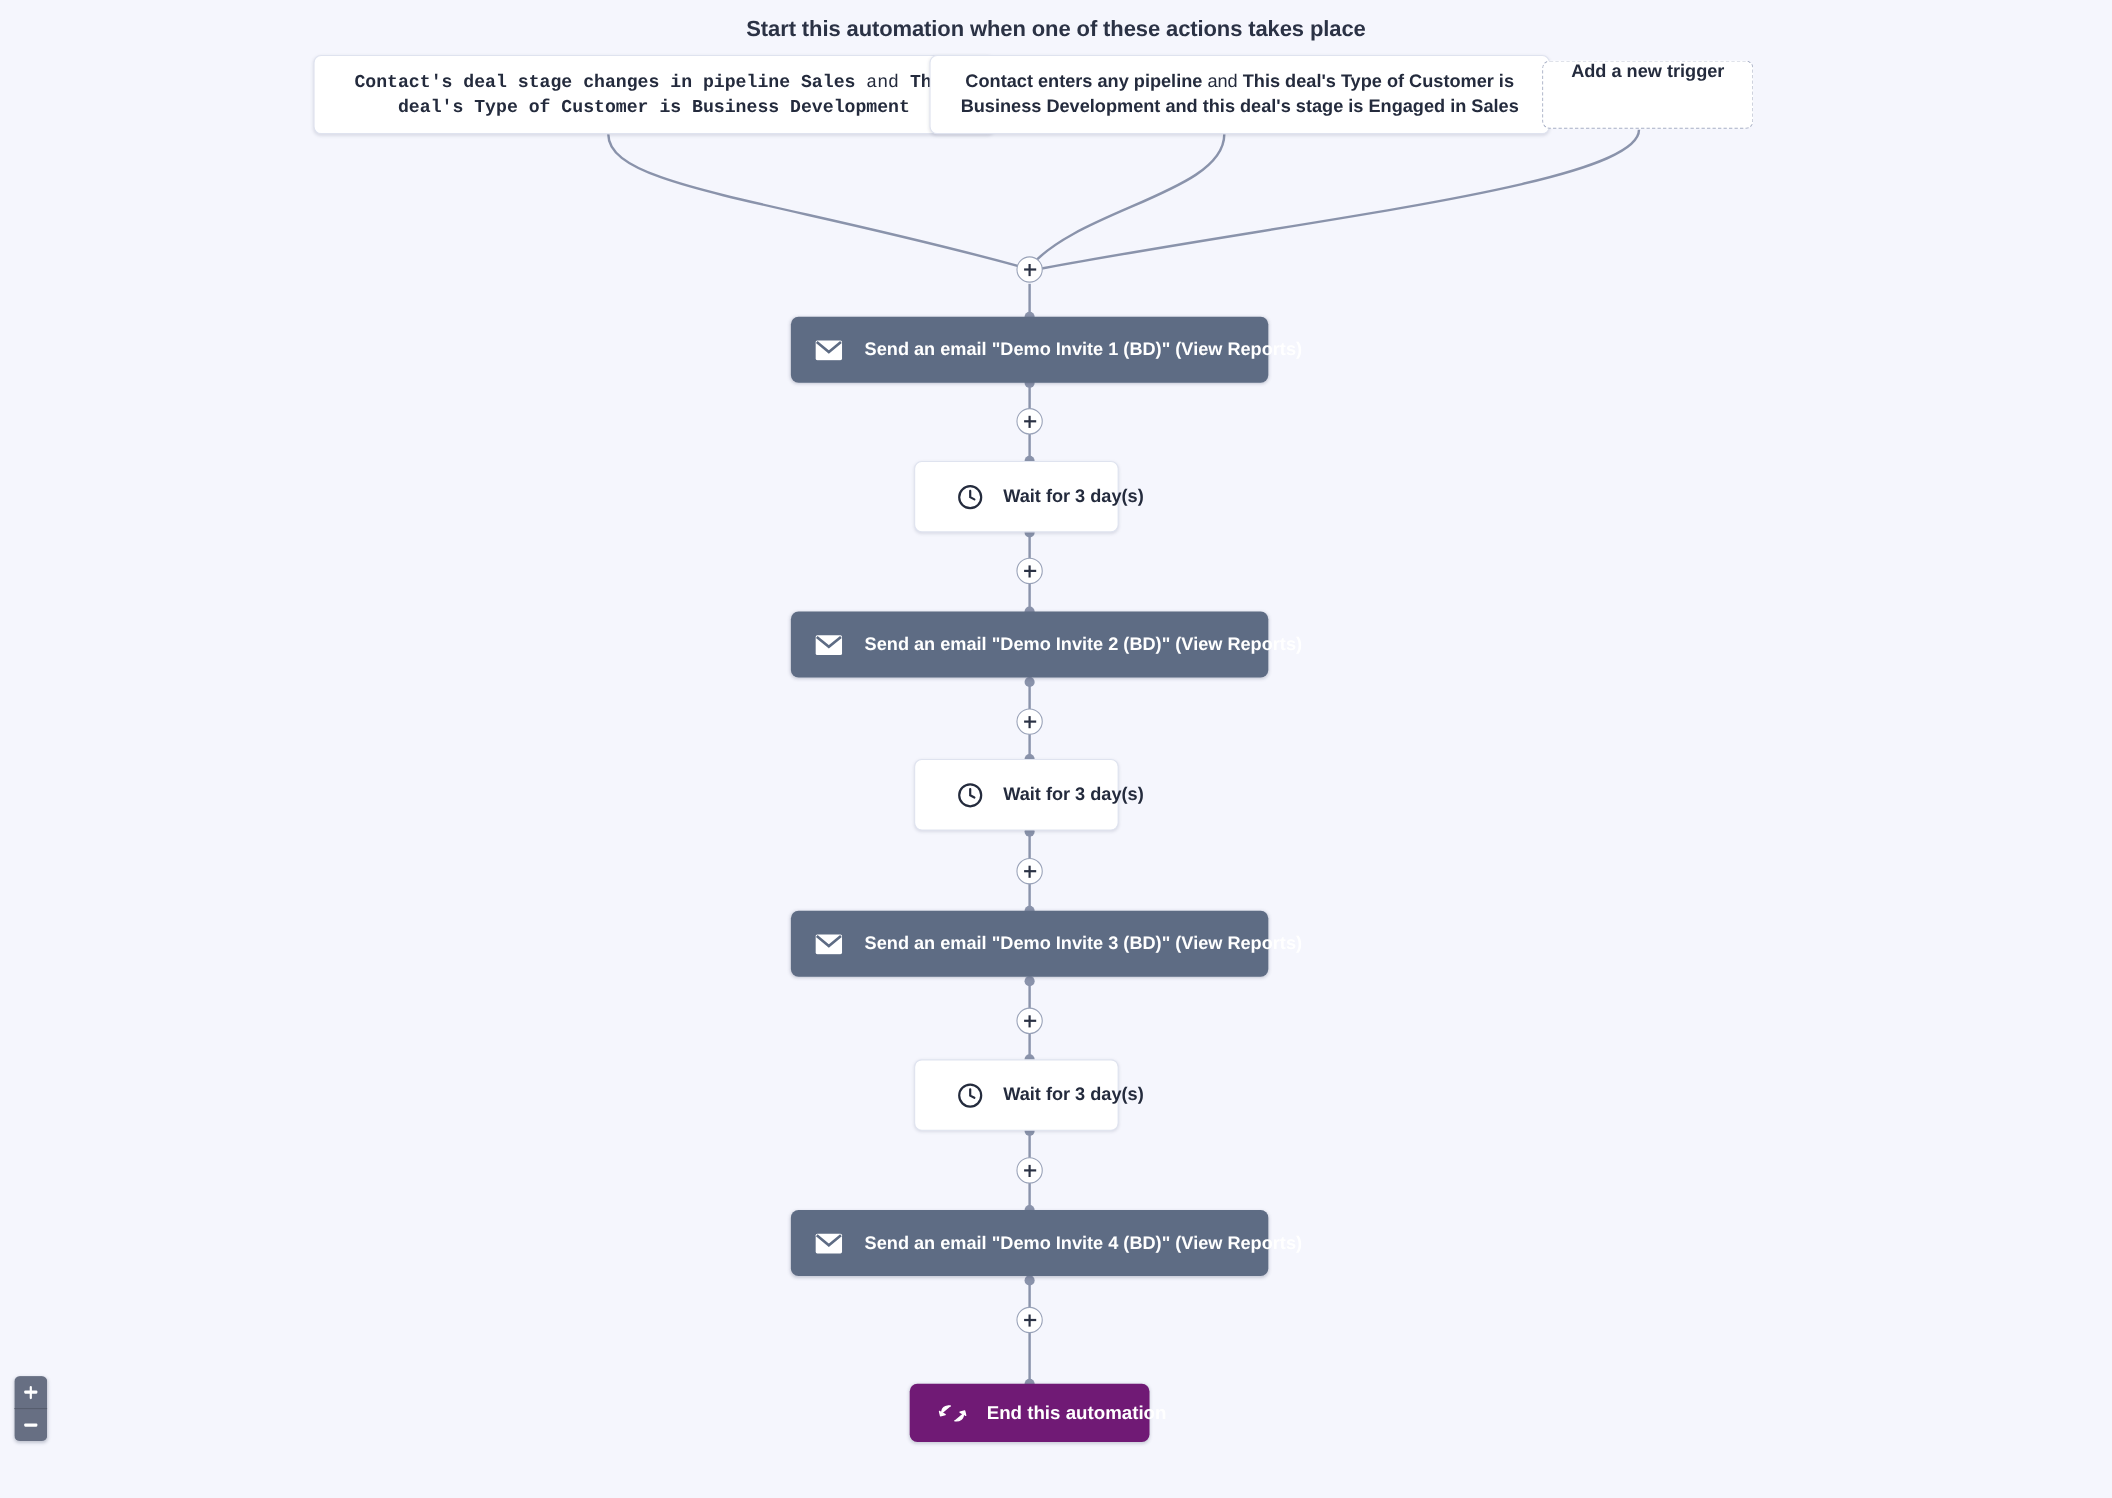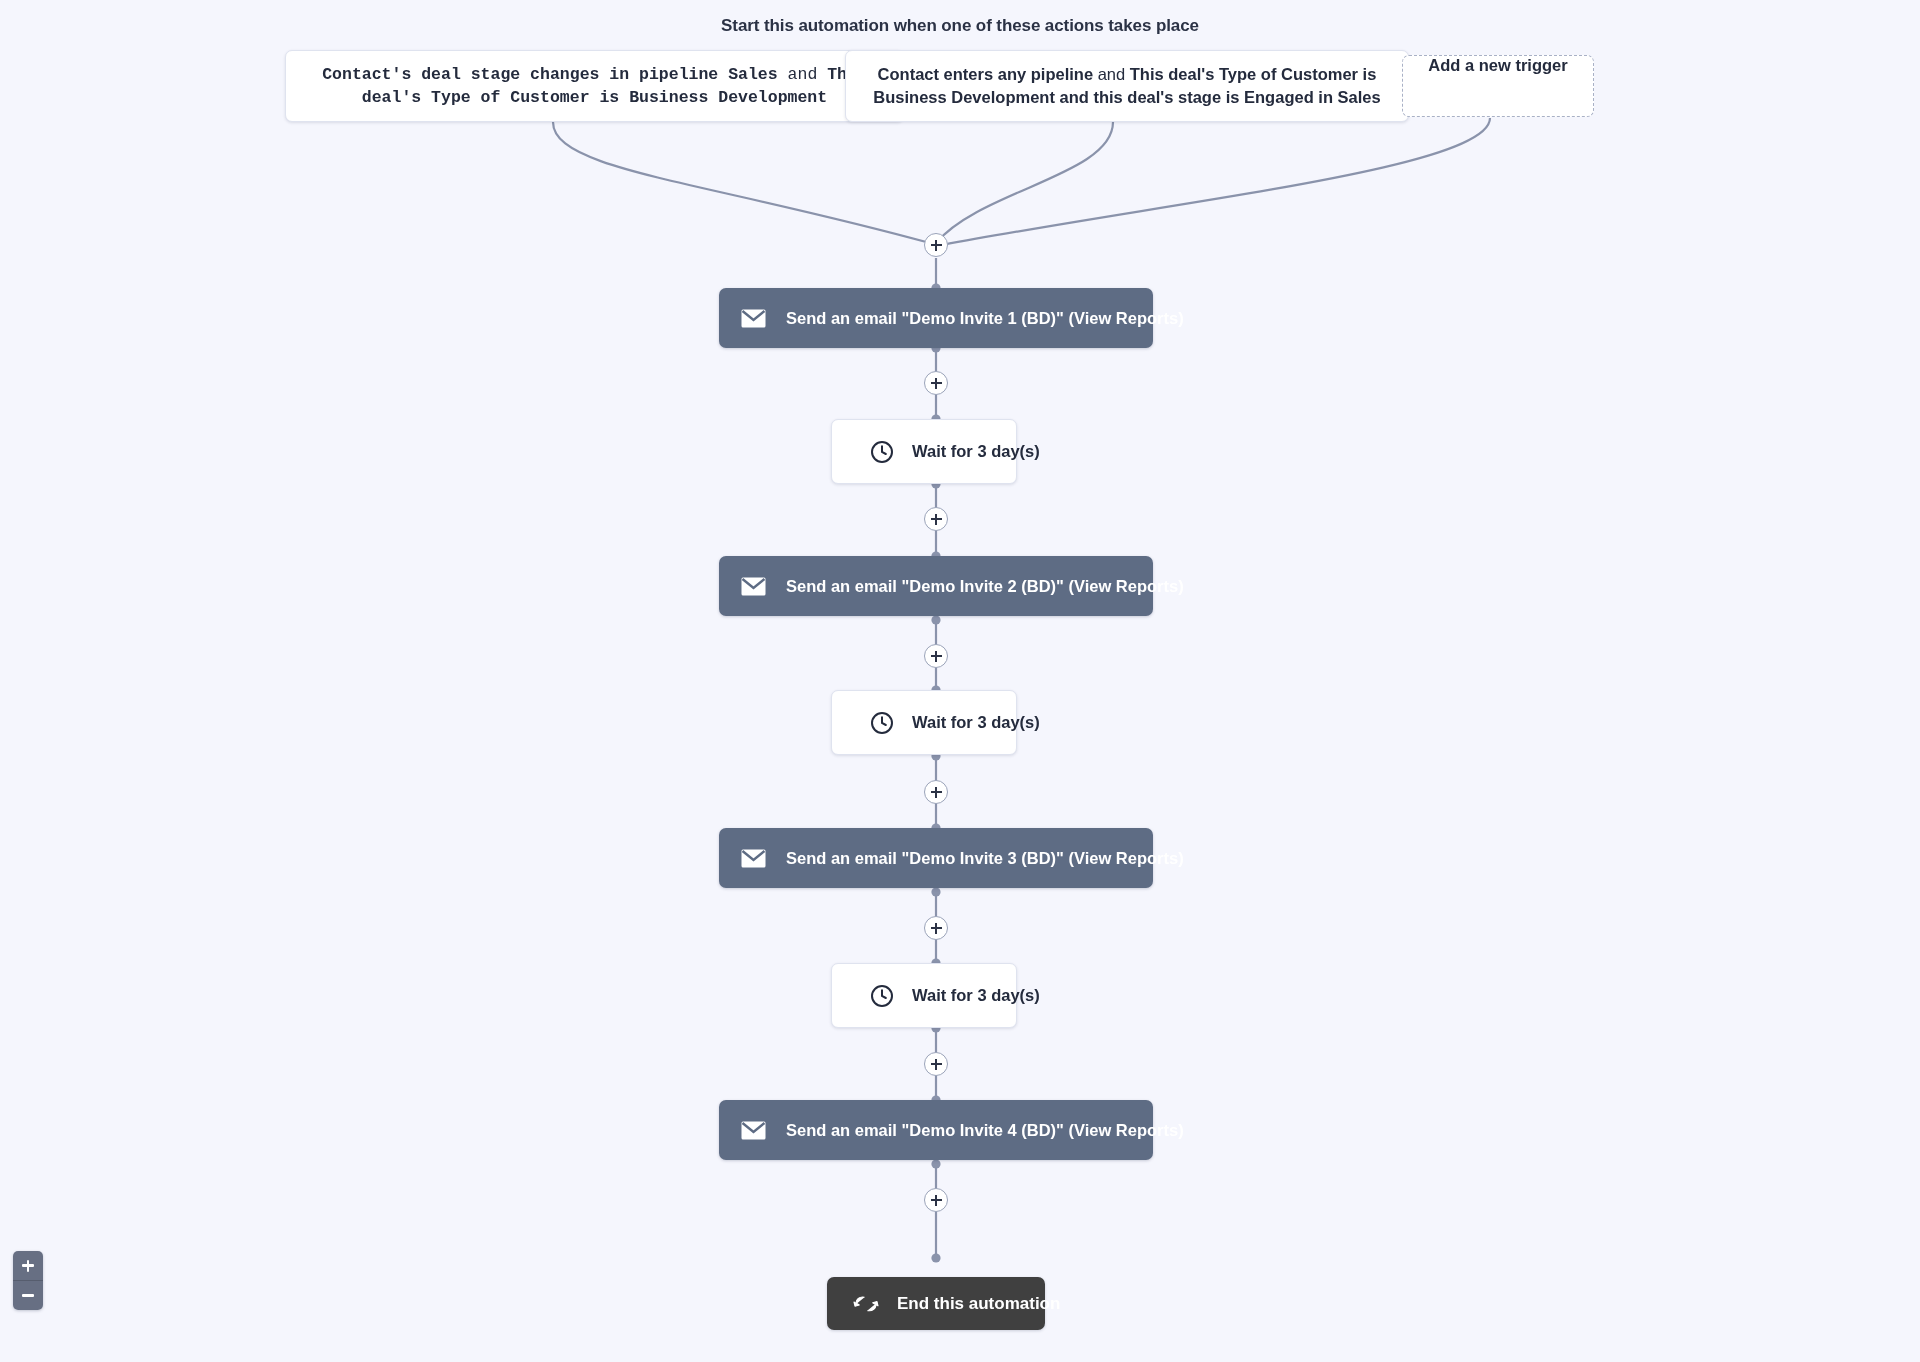--- a/index.html
+++ b/index.html
@@ -47,7 +47,7 @@
     left: 0;
     width: 1920px;
     text-align: center;
-    font-size: 17px;
+    font-size: 20px;
     font-weight: bold;
     color: #2b3245;
     letter-spacing: -0.1px;

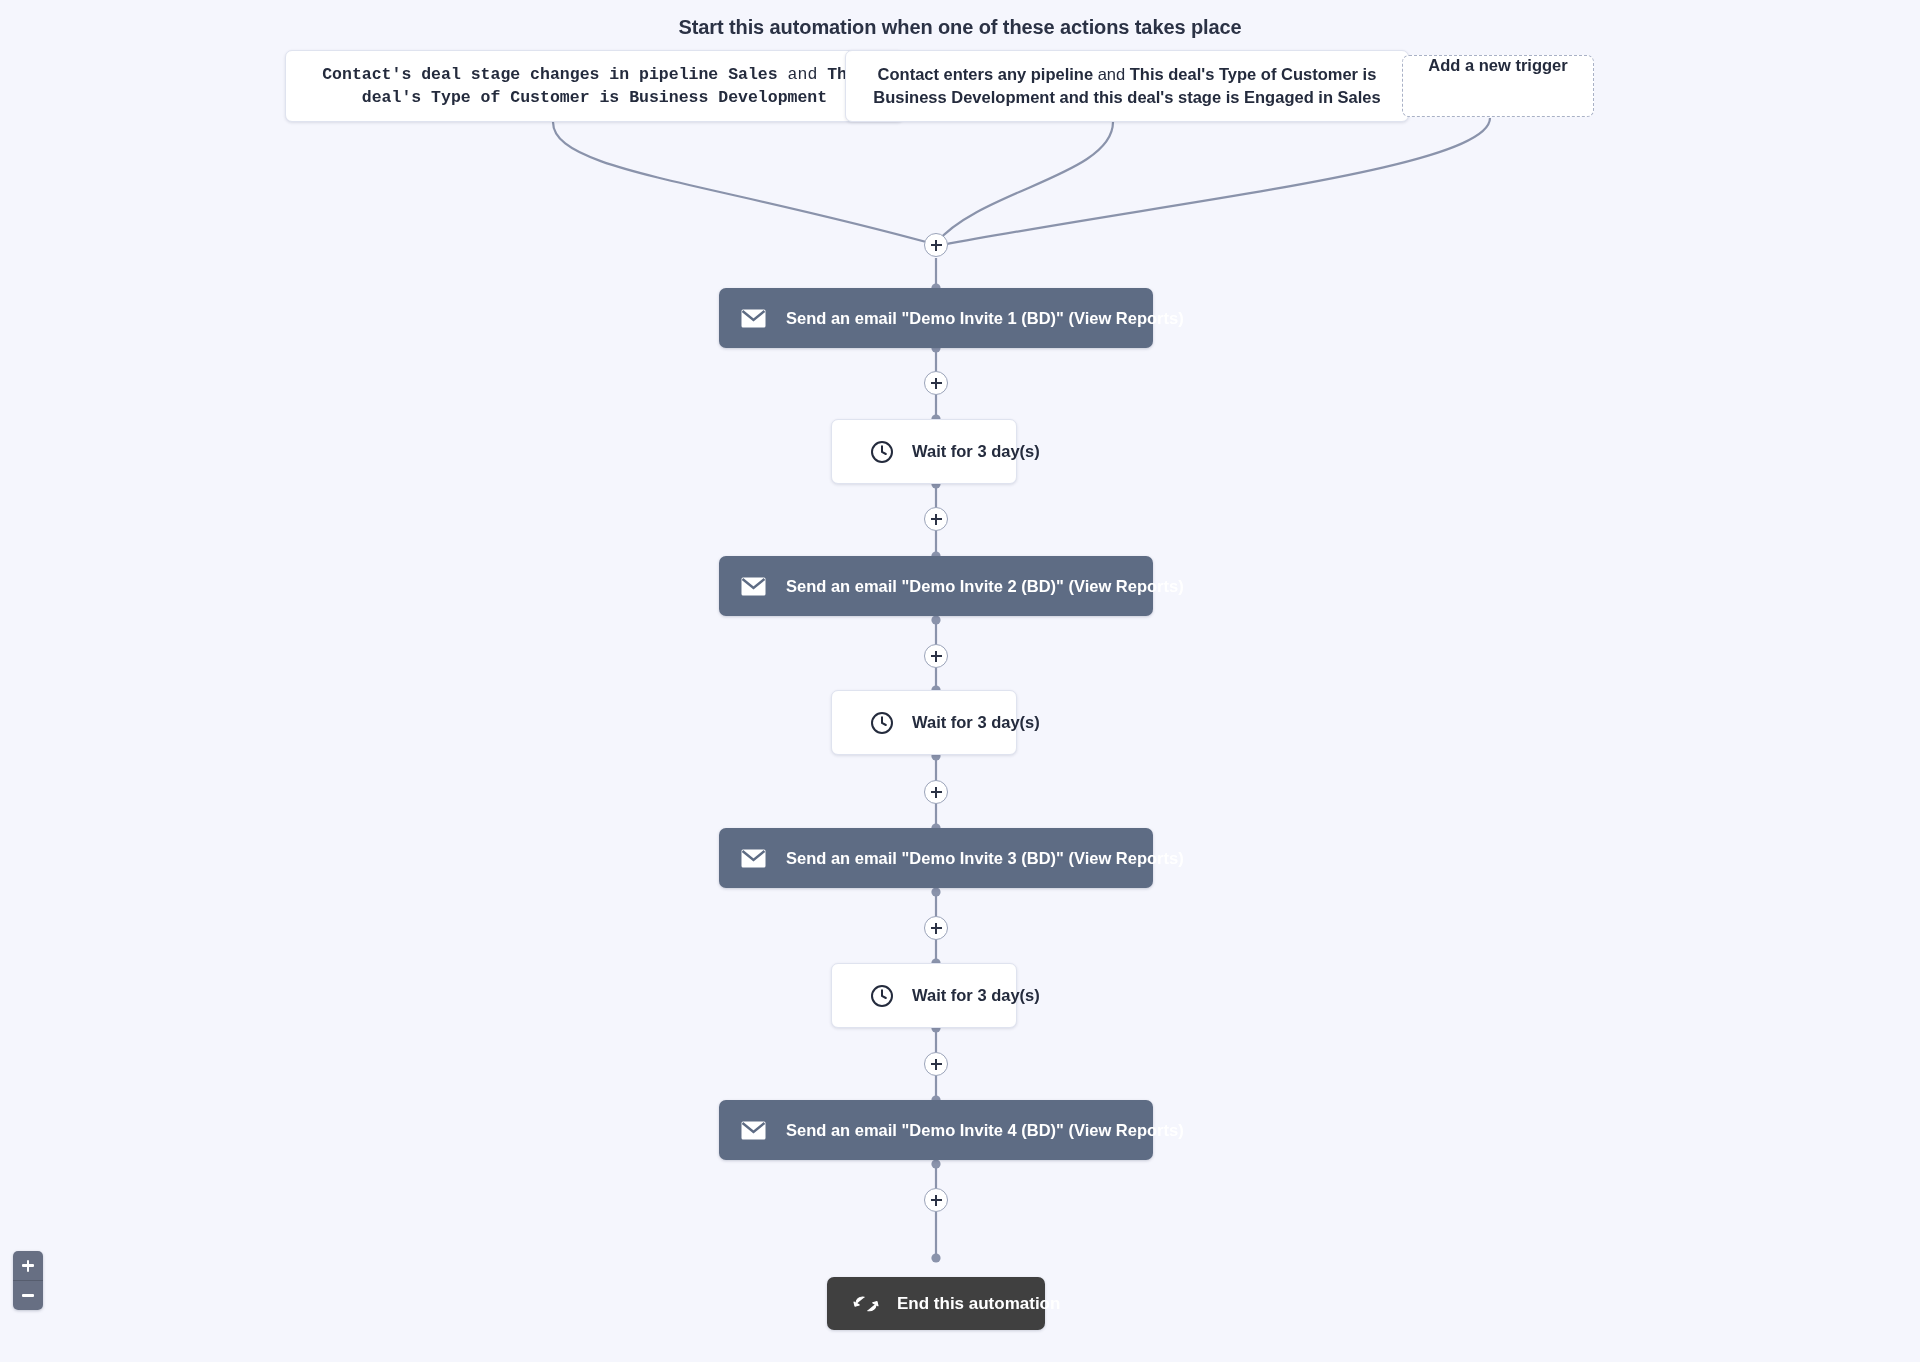--- a/index.html
+++ b/index.html
@@ -166,11 +166,10 @@
   }
 
   .step-end {
-    background: #404040;
+    background: #701a75;
     box-shadow: 0 1px 3px rgba(40, 50, 80, 0.2);
     padding: 0 26px;
     gap: 18px;
-    margin-top: 19px;
   }
   .step-end .step-label {
     color: #ffffff;

